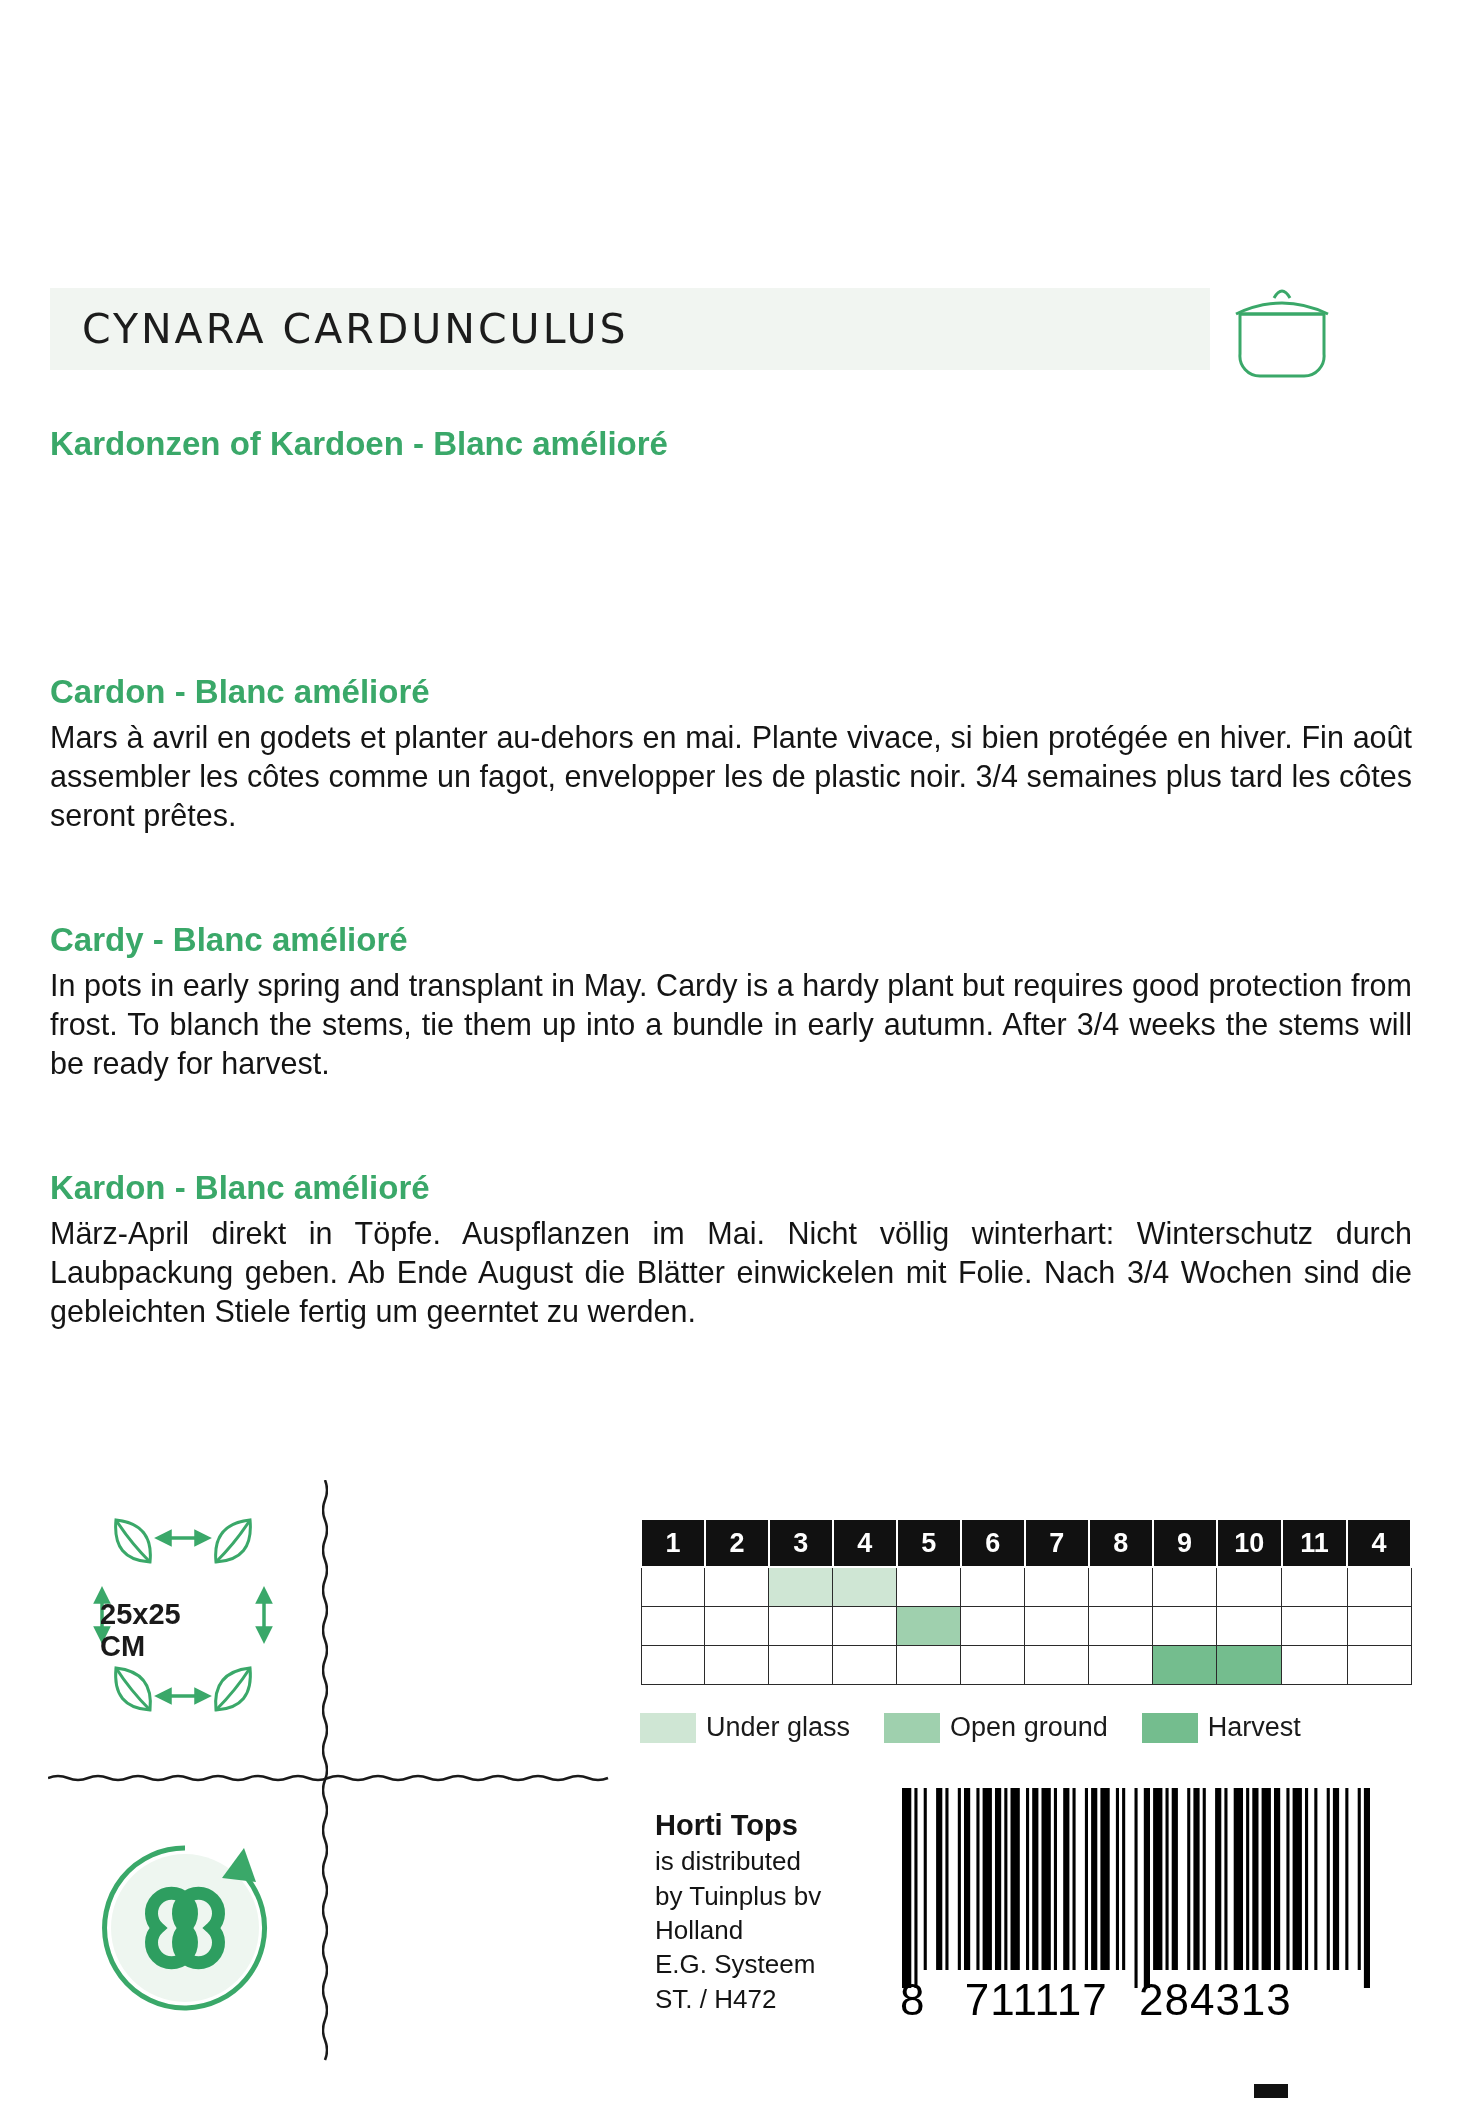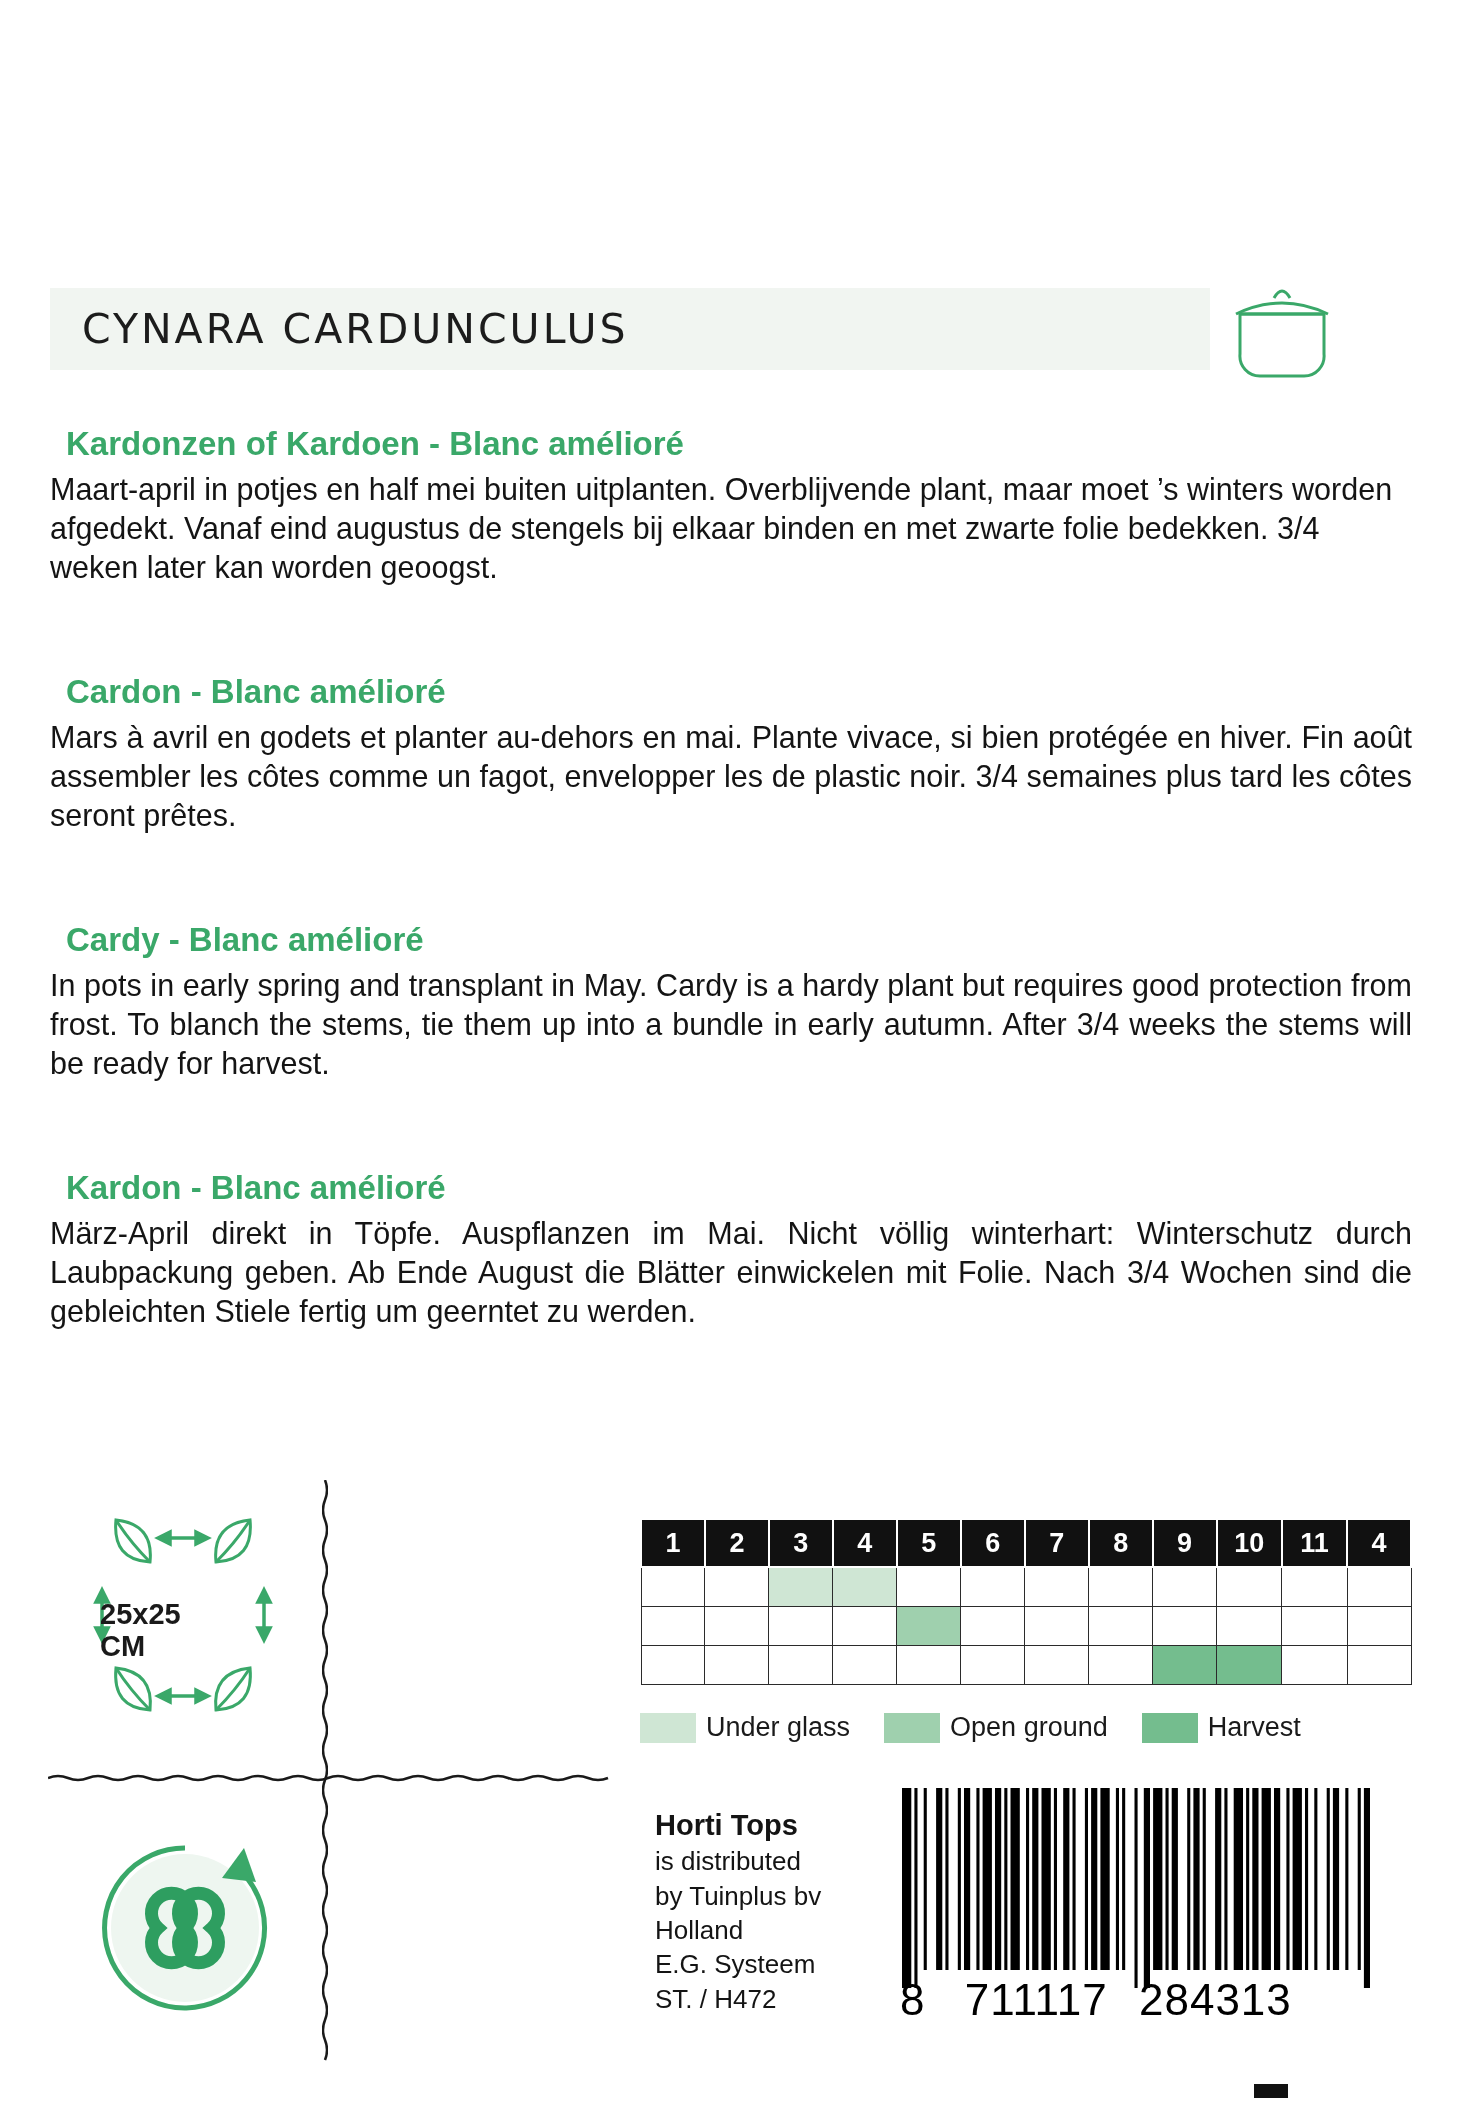--- a/index.html
+++ b/index.html
@@ -62,7 +62,7 @@
     color: #3aa869;
     font-size: 33px;
     font-weight: bold;
-    margin: 0 0 6px 16px;
+    margin: 0 0 6px 0;
     line-height: 1.2;
   }
   .block-body {

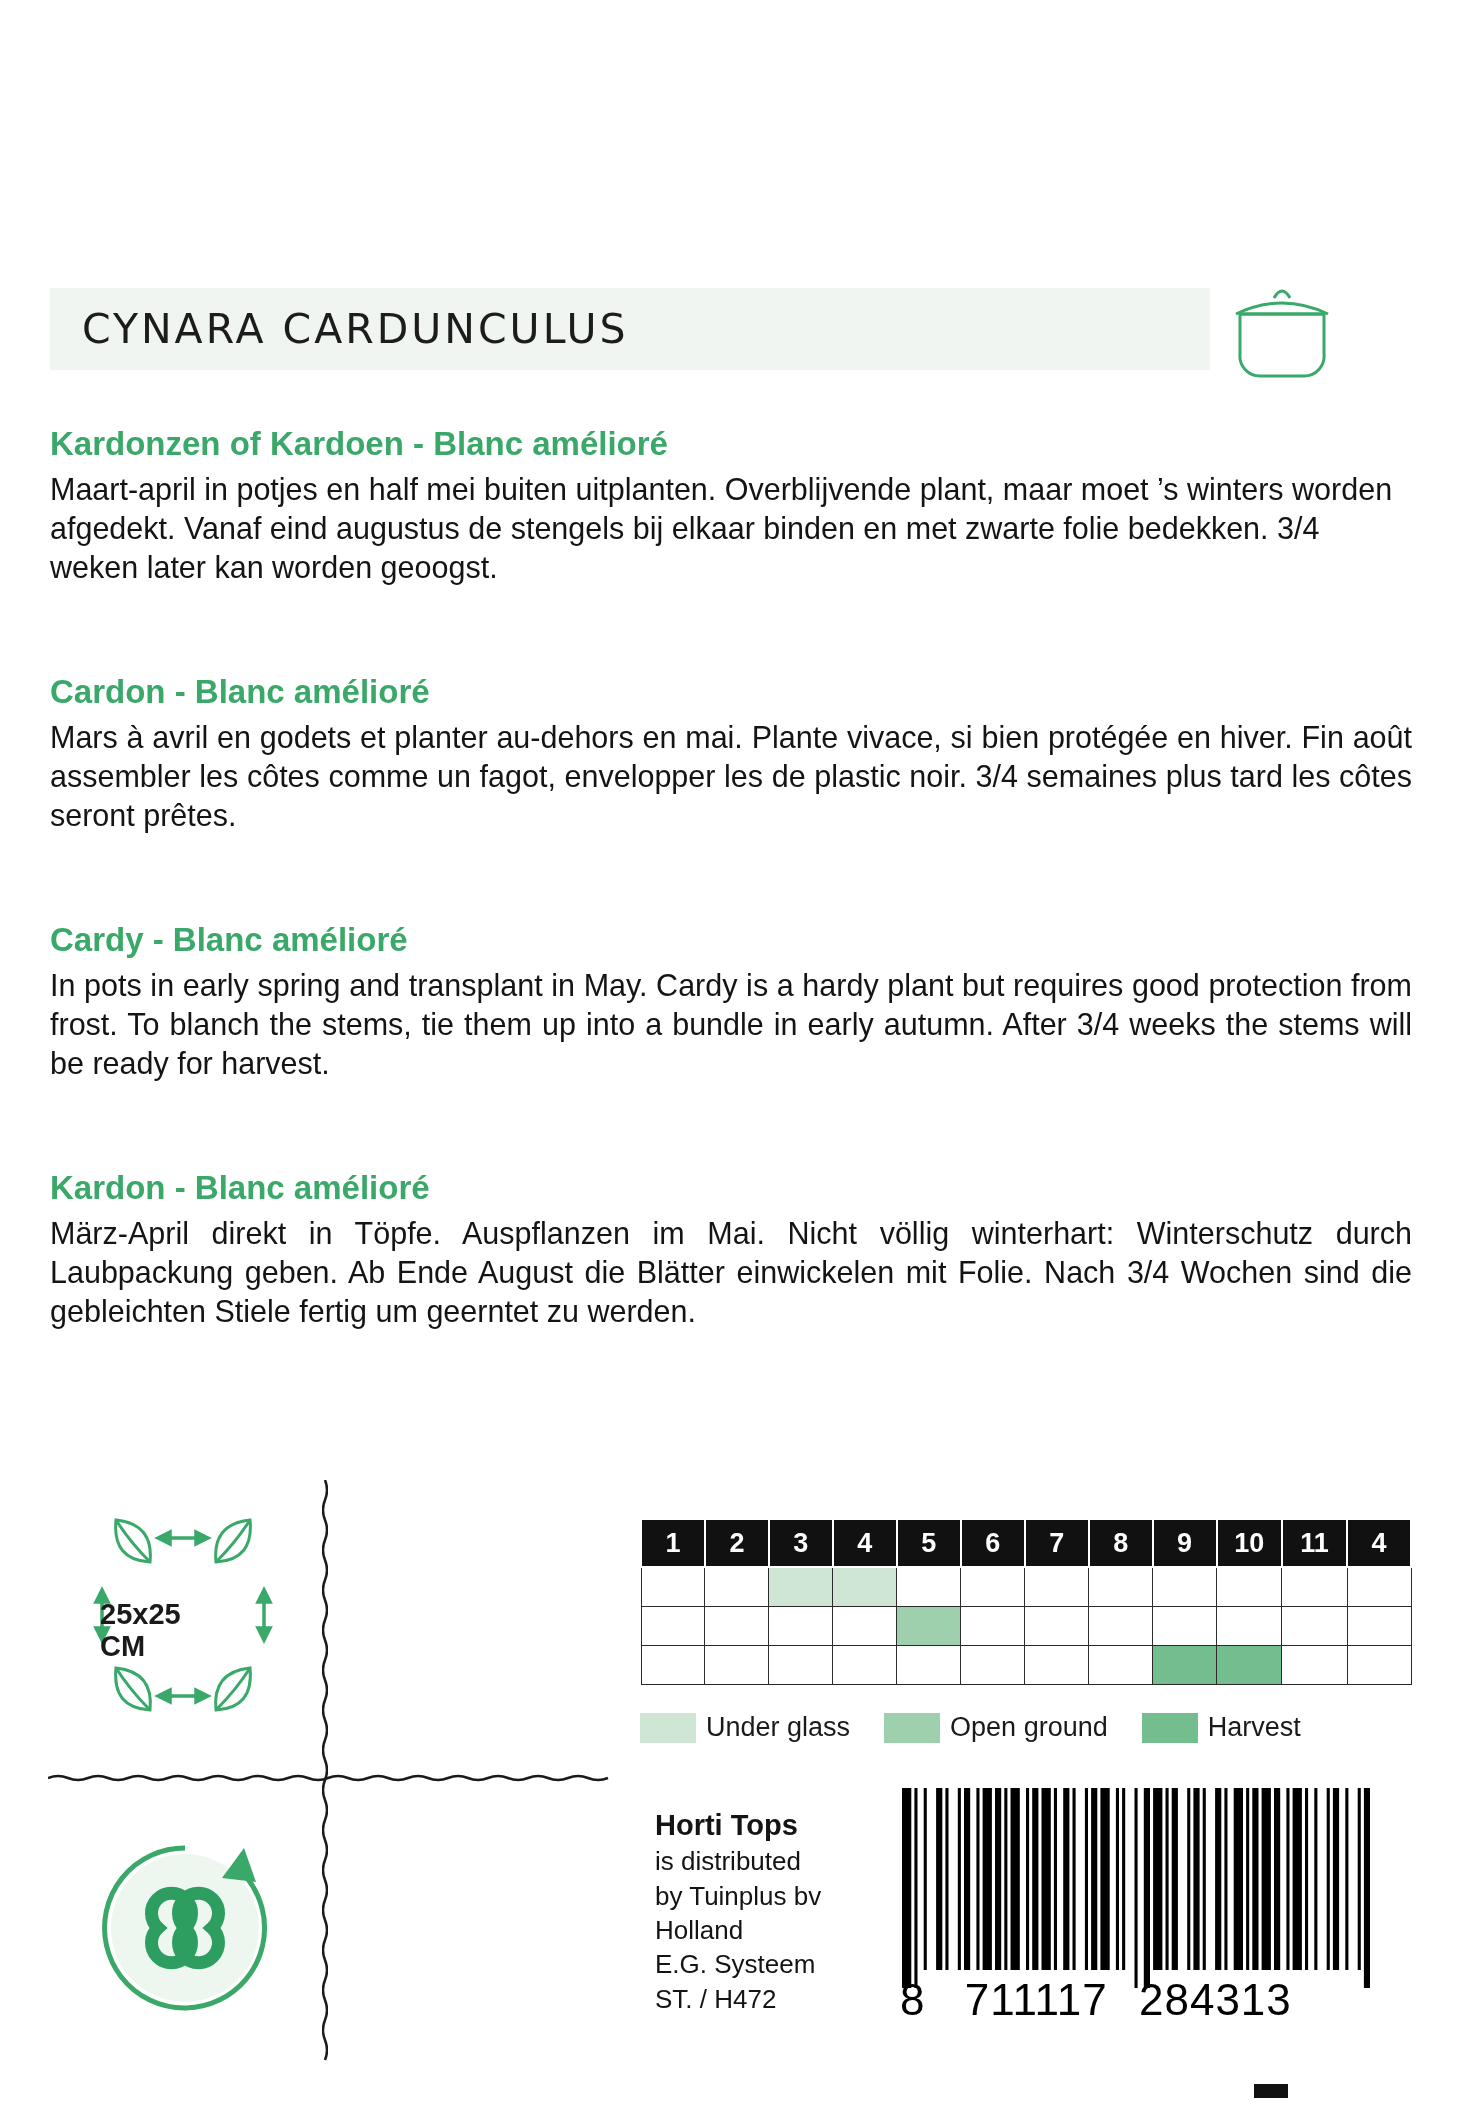--- a/index.html
+++ b/index.html
@@ -238,7 +238,6 @@
 
   <div class="block" id="block-nl">
     <h2 class="block-title">Kardonzen of Kardoen - Blanc amélioré</h2>
-    <p class="block-body">Maart-april in potjes en half mei buiten uitplanten. Overblijvende plant, maar moet ’s winters worden afgedekt. Vanaf eind augustus de stengels bij elkaar binden en met zwarte folie bedekken. 3/4 weken later kan worden geoogst.</p>
   </div>
 
   <div class="block" id="block-fr">

